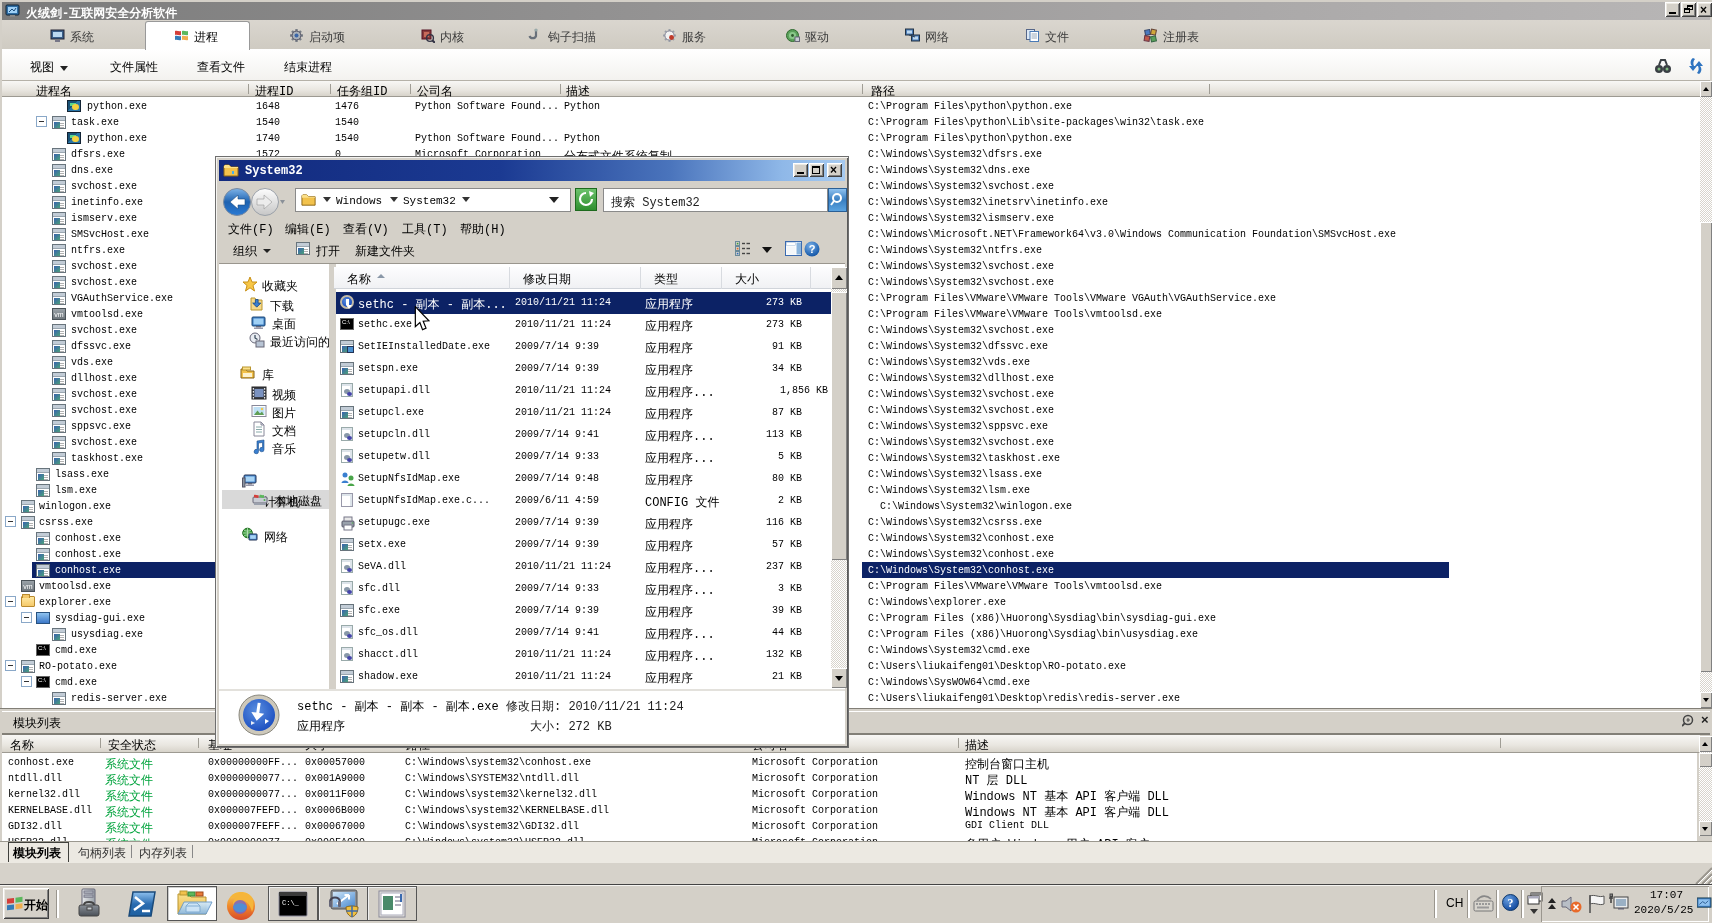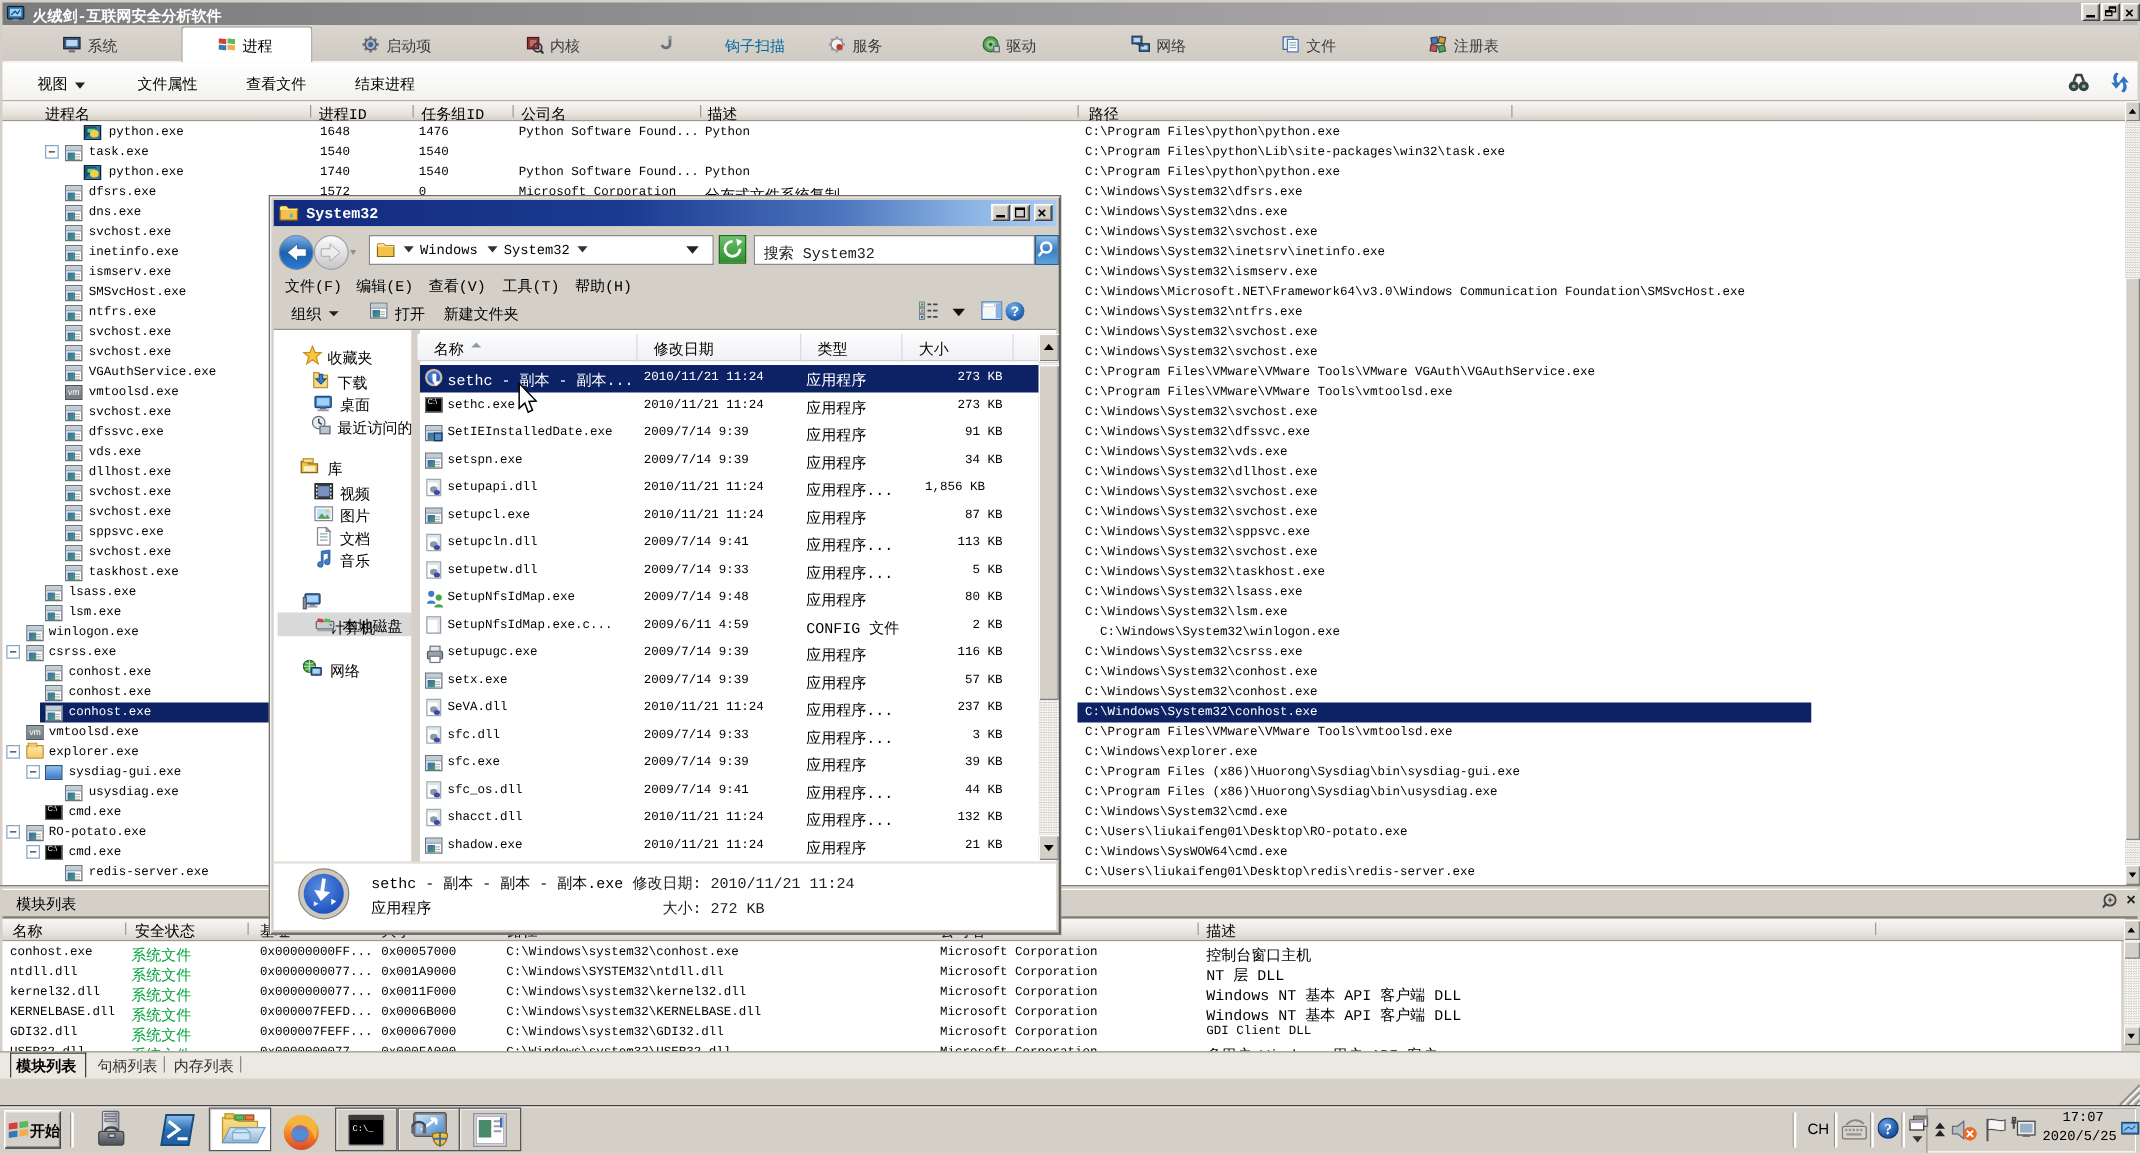--- a/index.html
+++ b/index.html
@@ -98,7 +98,7 @@
       <circle cx="8" cy="2" r="1.6" fill="#9aa"></circle>
     </svg>
   </div>
-<div class="ab c" style="left:548px;top:29px;white-space:pre;color:#0369a1;margin-left:32px;">钩子扫描</div>
+<div class="ab c" style="left:548px;top:29px;white-space:pre;color:#404040;">钩子扫描</div>
 <div class="ab" style="left:662px;top:28px;width:15px;height:15px;">
     <svg width="15" height="15" viewBox="0 0 15 15">
       <g stroke="#9aa0a8" stroke-width="2">

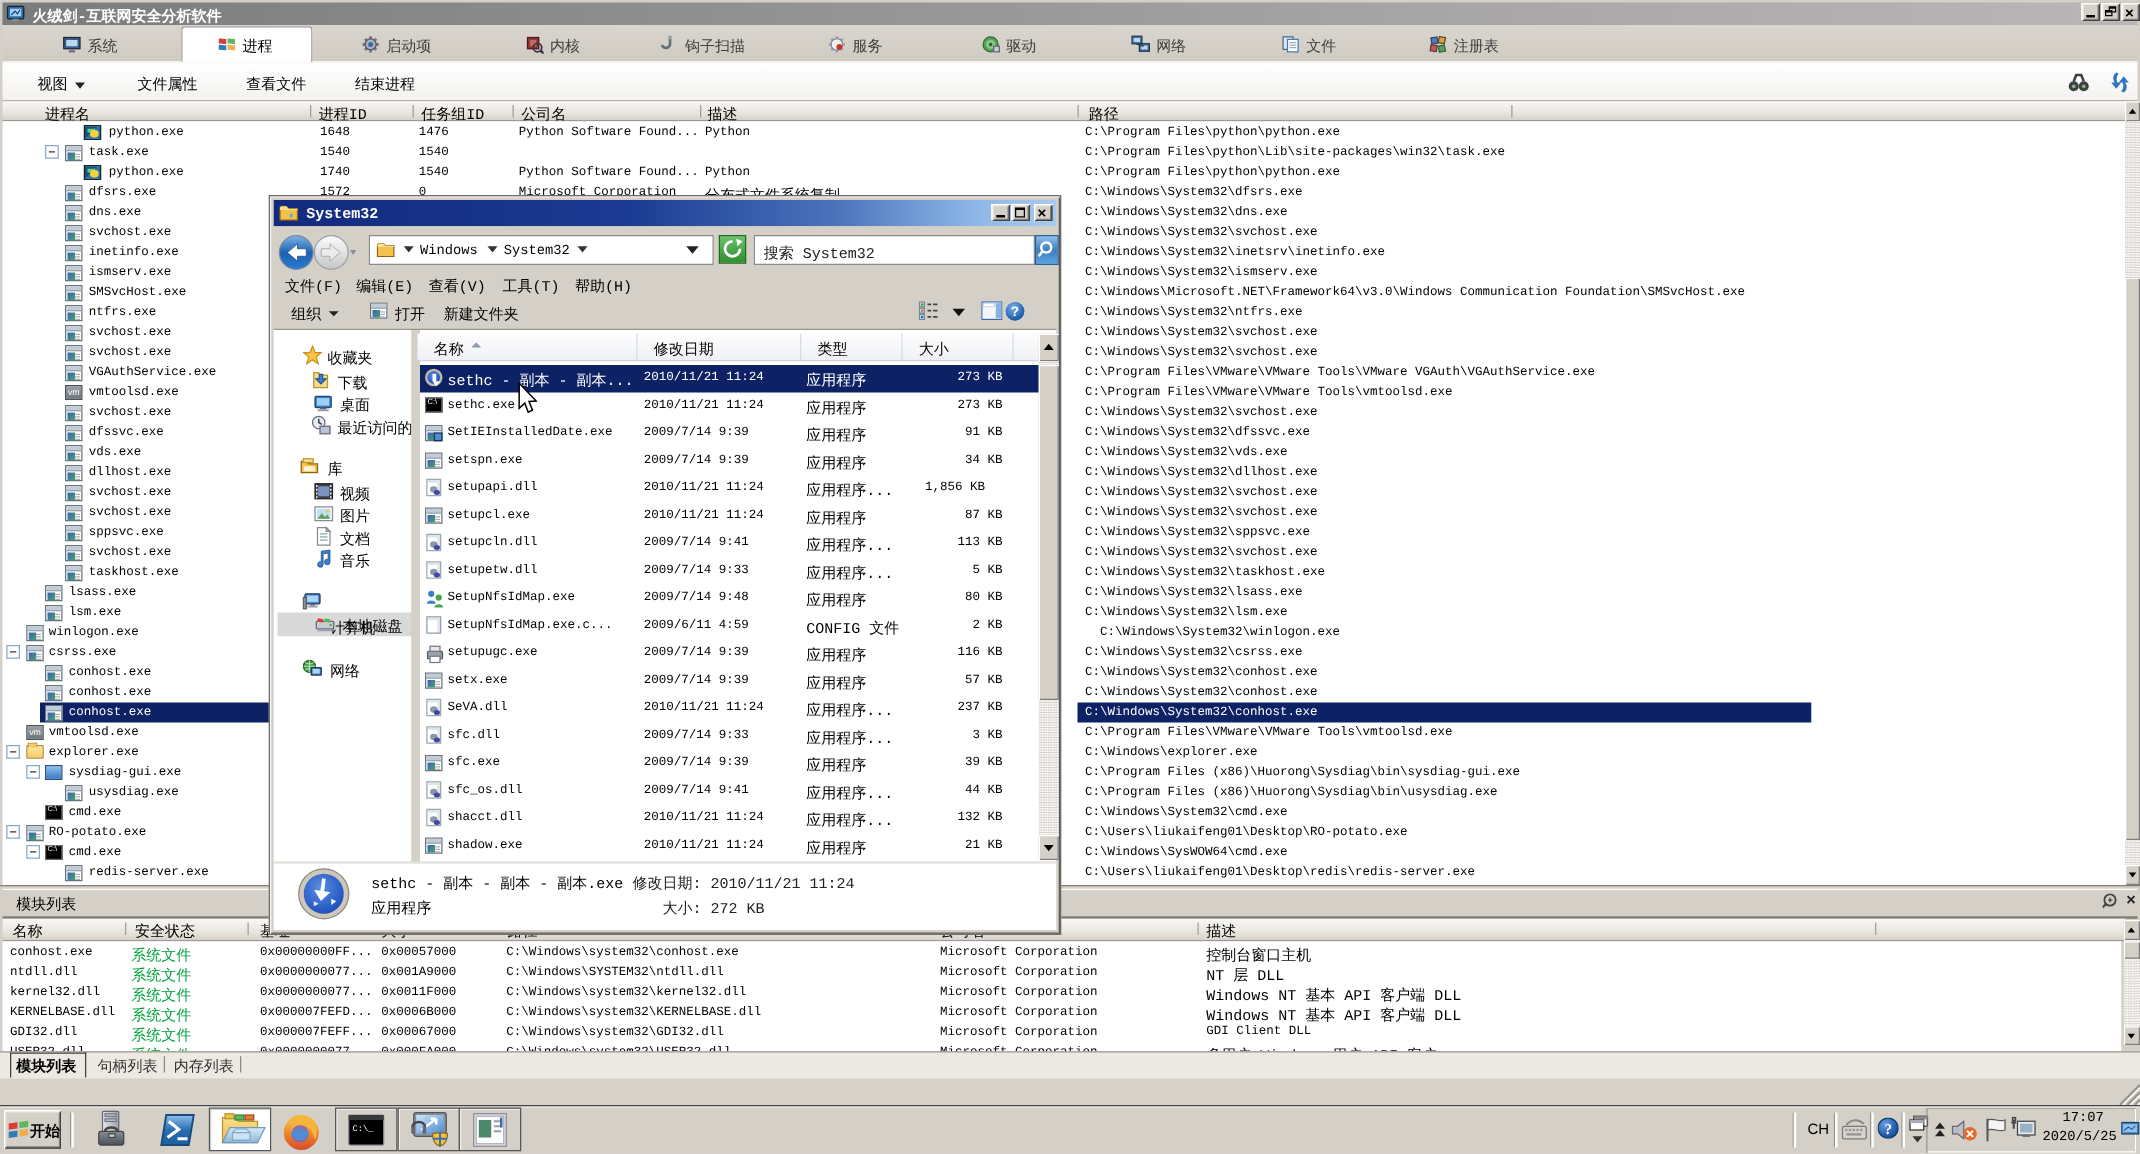--- a/index.html
+++ b/index.html
@@ -765,7 +765,7 @@
 <div class="ab a" style="left:358px;top:385px;white-space:pre;">setupapi.dll</div>
 <div class="ab a" style="left:515px;top:385px;white-space:pre;">2010/11/21 11:24</div>
 <div class="ab c" style="left:645px;top:384px;white-space:pre;">应用程序...</div>
-<div class="ab" style="left:708px;top:380px;width:80px;height:22px;">
+<div class="ab" style="left:748px;top:380px;width:80px;height:22px;">
     <div class="a " style="text-align:right;line-height:22px;">1,856 KB</div>
   </div>
 <div class="ab" style="left:340px;top:405px;width:16px;height:16px;">

